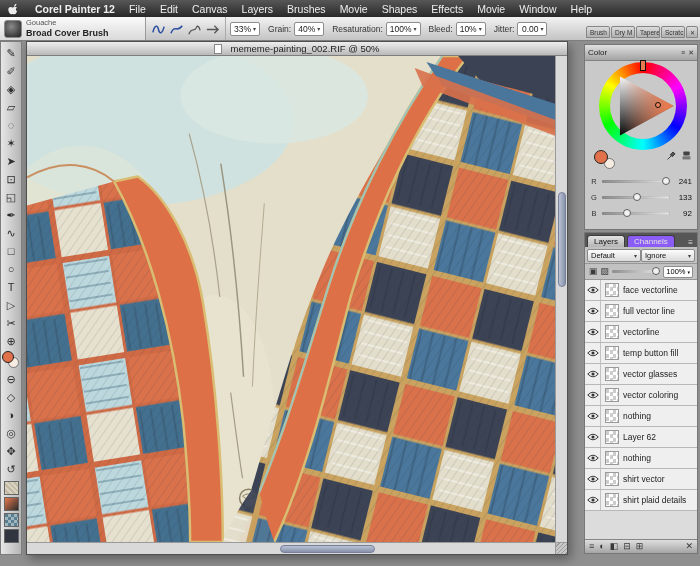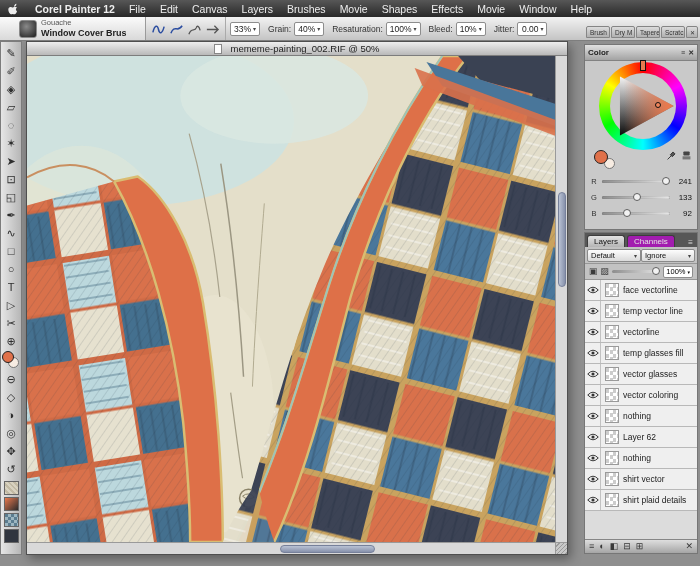--- a/index.html
+++ b/index.html
@@ -13,7 +13,7 @@
 
   
   #propbar{position:absolute;top:17px;left:0;width:700px;height:24px;background:linear-gradient(#f2f2f2,#c4c4c4);border-bottom:1px solid #7e7e7e;display:flex;align-items:center;font-size:9px;color:#222;z-index:55;}
-  .brush-sel{display:flex;align-items:center;gap:4px;width:146px;height:100%;border-right:1px solid #9a9a9a;padding:0 19px;background:linear-gradient(#fbfbfb,#d9d9d9);}
+  .brush-sel{display:flex;align-items:center;gap:4px;width:146px;height:100%;border-right:1px solid #9a9a9a;padding:0 4px;background:linear-gradient(#fbfbfb,#d9d9d9);}
   .brush-dab{width:18px;height:18px;border-radius:3px;border:1px solid #8a8a8a;background:radial-gradient(circle at 40% 35%,#8a8a8a,#1e1e1e);flex:none;}
   .brush-names{display:flex;flex-direction:column;line-height:1.15;overflow:hidden;}
   .brush-cat{font-size:7.5px;color:#555;}

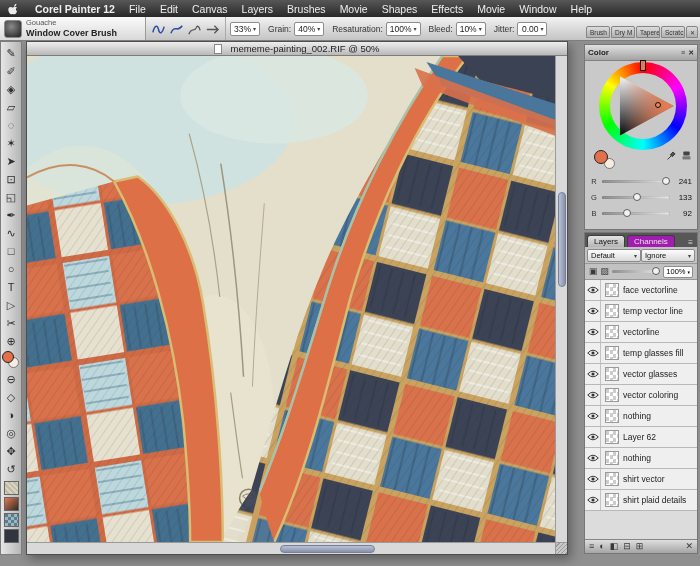--- a/index.html
+++ b/index.html
@@ -135,7 +135,7 @@
     <span class="brush-dab"></span>
     <span class="brush-names">
       <span class="brush-cat">Gouache</span>
-      <span class="brush-name">Window Cover Brush</span>
+      <span class="brush-name">Broad Cover Brush</span>
     </span>
   </div>
   <div class="squiggles">

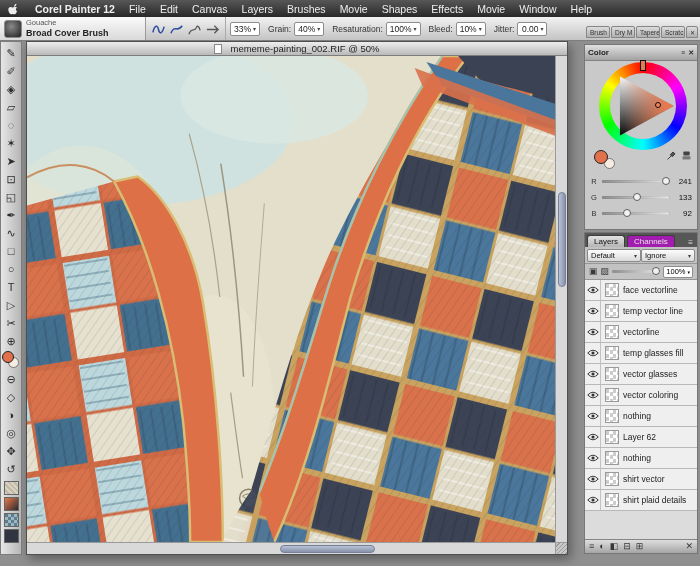--- a/index.html
+++ b/index.html
@@ -58,7 +58,7 @@
 
   
   .panel{position:absolute;left:584px;width:114px;background:#c9c9c9;border:1px solid #767676;z-index:45;}
-  .panel-header{height:16px;background:linear-gradient(#e0e0e0,#a3a3a3);border-bottom:1px solid #828282;display:flex;align-items:center;font-size:8px;padding:0 3px;color:#1d1d1d;gap:3px;font-weight:bold;}
+  .panel-header{height:16px;background:linear-gradient(#e0e0e0,#a3a3a3);border-bottom:1px solid #828282;display:flex;align-items:center;font-size:8px;padding:0 3px;color:#1d1d1d;gap:3px;}
   .panel-header .ph-title{flex:1;}
   .ph-ic{font-size:7px;color:#333;}
 

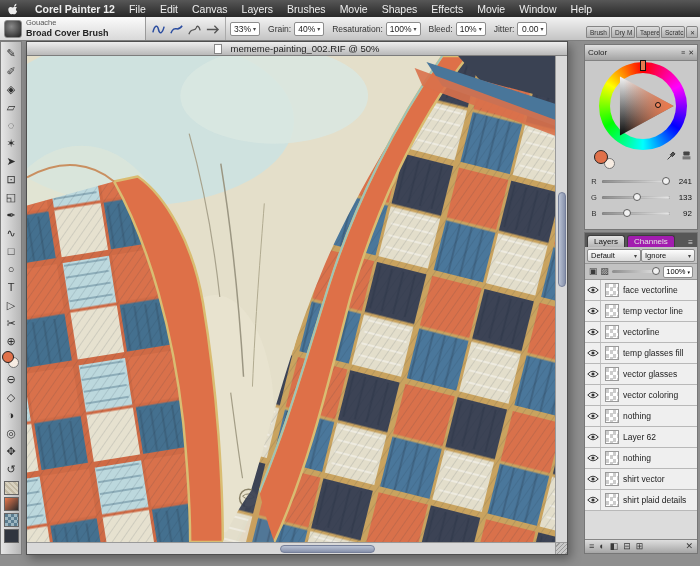--- a/index.html
+++ b/index.html
@@ -86,7 +86,7 @@
   #layers-panel{top:232px;height:322px;display:flex;flex-direction:column;}
   #lp-tabs{height:14px;background:#575757;display:flex;align-items:flex-end;padding:1px 2px 0;gap:2px;}
   .lp-tab{font-size:8px;padding:1px 6px 1px;background:linear-gradient(#e3e3e3,#b4b4b4);border:1px solid #3d3d3d;border-bottom:none;color:#111;border-radius:3px 3px 0 0;}
-  .lp-tab.inactive{background:#a21caf;color:#e3e3e3;}
+  .lp-tab.inactive{background:#8b5cf6;color:#e3e3e3;}
   #lp-tabs .gear{margin-left:auto;color:#ddd;font-size:8px;padding-right:2px;}
   #lp-combos{height:17px;display:flex;gap:0;padding:1.5px 2px;background:#c2c2c2;border-bottom:1px solid #979797;}
   .combo{flex:1;display:flex;justify-content:space-between;align-items:center;background:linear-gradient(#fdfdfd,#dadada);border:1px solid #8a8a8a;font-size:7.5px;padding:0 3px;border-radius:2px;color:#111;}

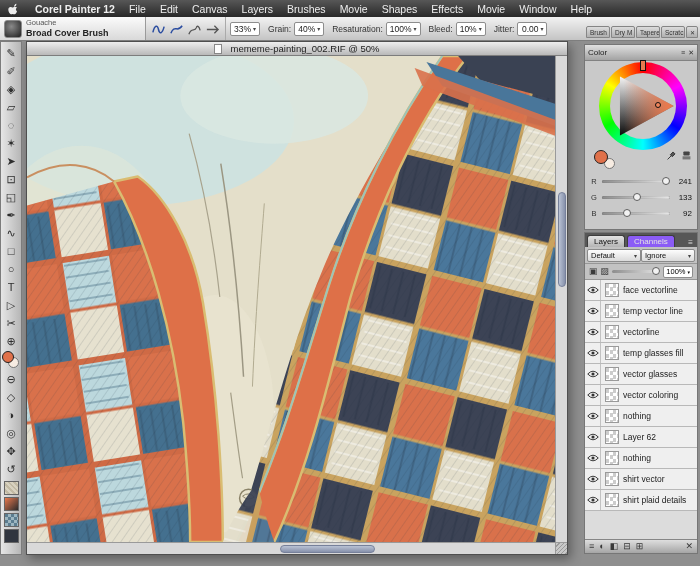--- a/index.html
+++ b/index.html
@@ -425,7 +425,7 @@
           </svg>
         </span>
         <span class="layer-thumb"></span>
-        <span class="layer-name">temp vector line</span>
+        <span class="layer-name">full vector line</span>
       </div>
       <div class="layer-row">
         <span class="eye-cell">

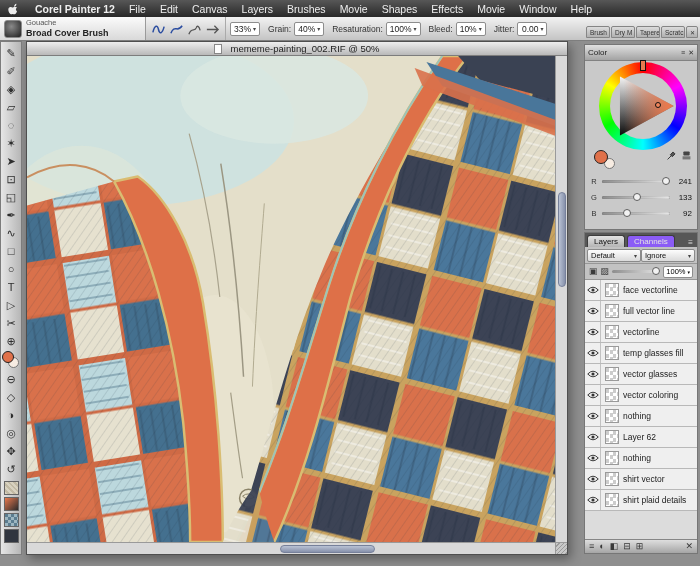--- a/index.html
+++ b/index.html
@@ -445,7 +445,7 @@
           </svg>
         </span>
         <span class="layer-thumb"></span>
-        <span class="layer-name">temp glasses fill</span>
+        <span class="layer-name">temp button fill</span>
       </div>
       <div class="layer-row">
         <span class="eye-cell">

